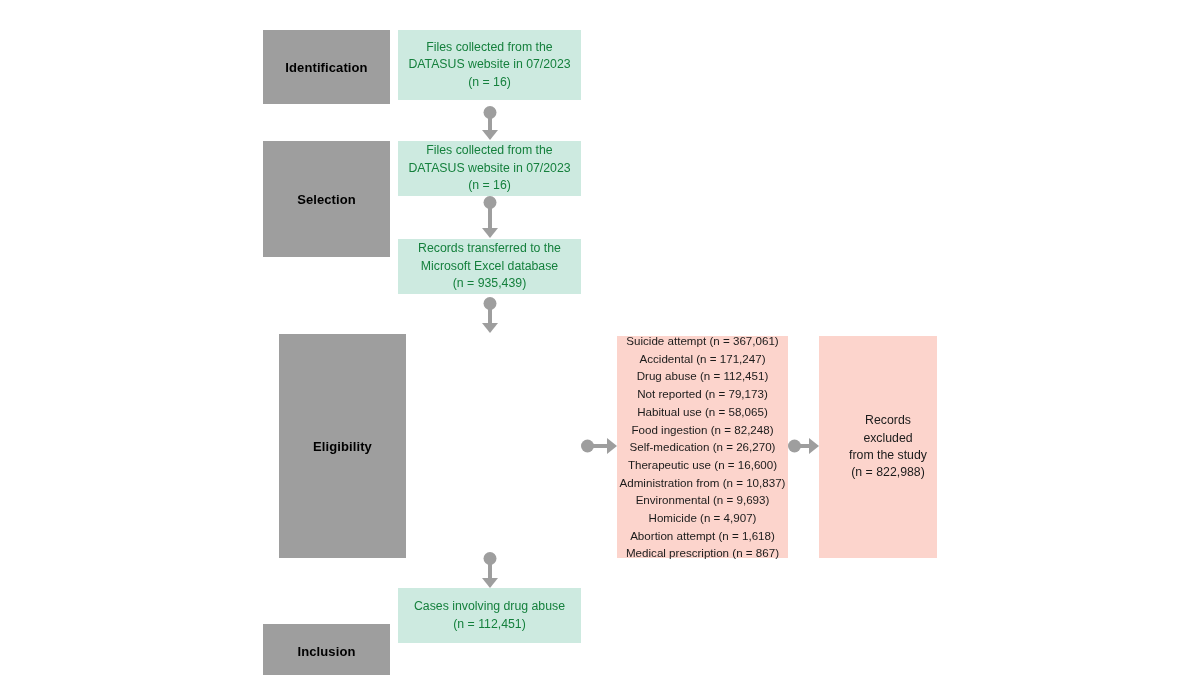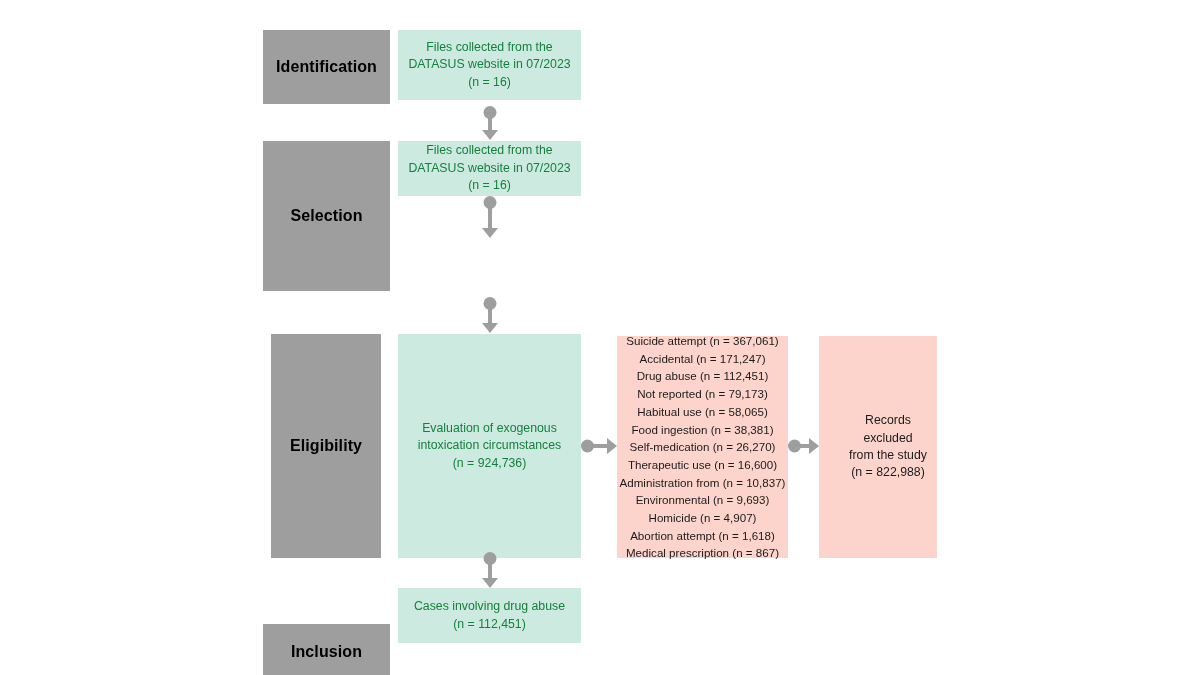--- a/index.html
+++ b/index.html
@@ -30,7 +30,7 @@
     background: #9e9e9e;
     color: #000000;
     font-weight: bold;
-    font-size: 16px;
+    font-size: 13px;
     letter-spacing: 0.1px;
   }
   .teal-box {

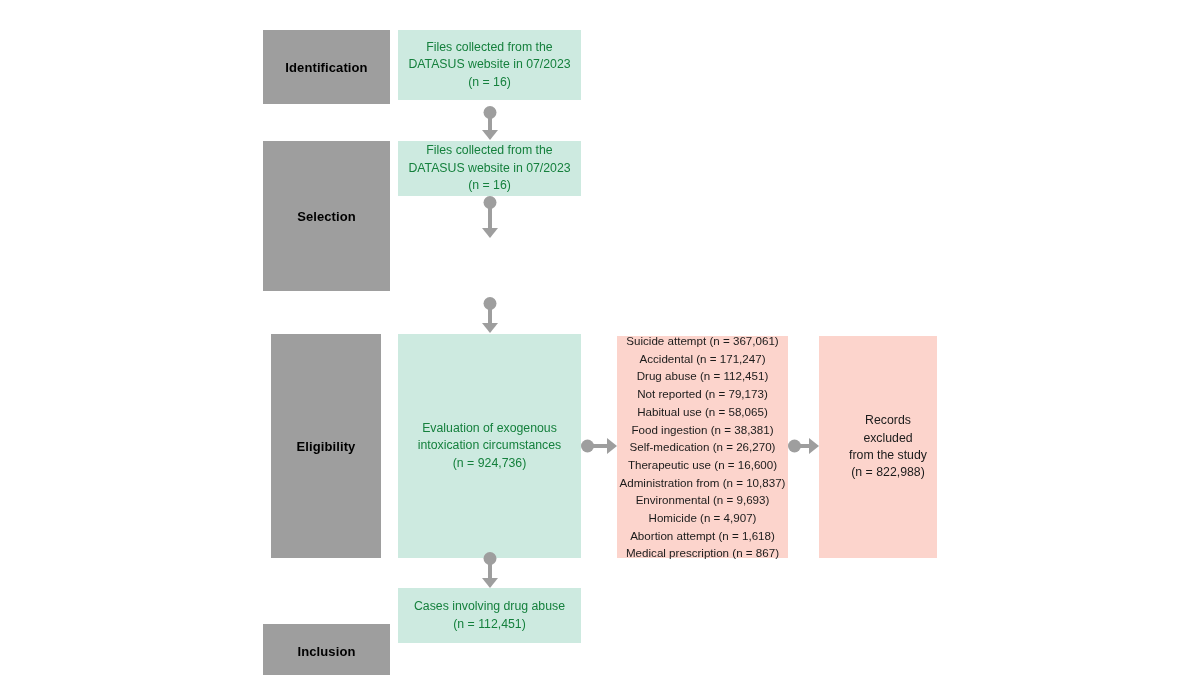--- a/index.html
+++ b/index.html
@@ -162,7 +162,7 @@
     <div class="head"></div>
   </div>
 
-  <div class="box stage-box" style="left:263px; top:141px; width:127px; height:150px;">
+  <div class="box stage-box" style="left:263px; top:141px; width:127px; height:116px;">
     <span>Selection</span>
   </div>
 

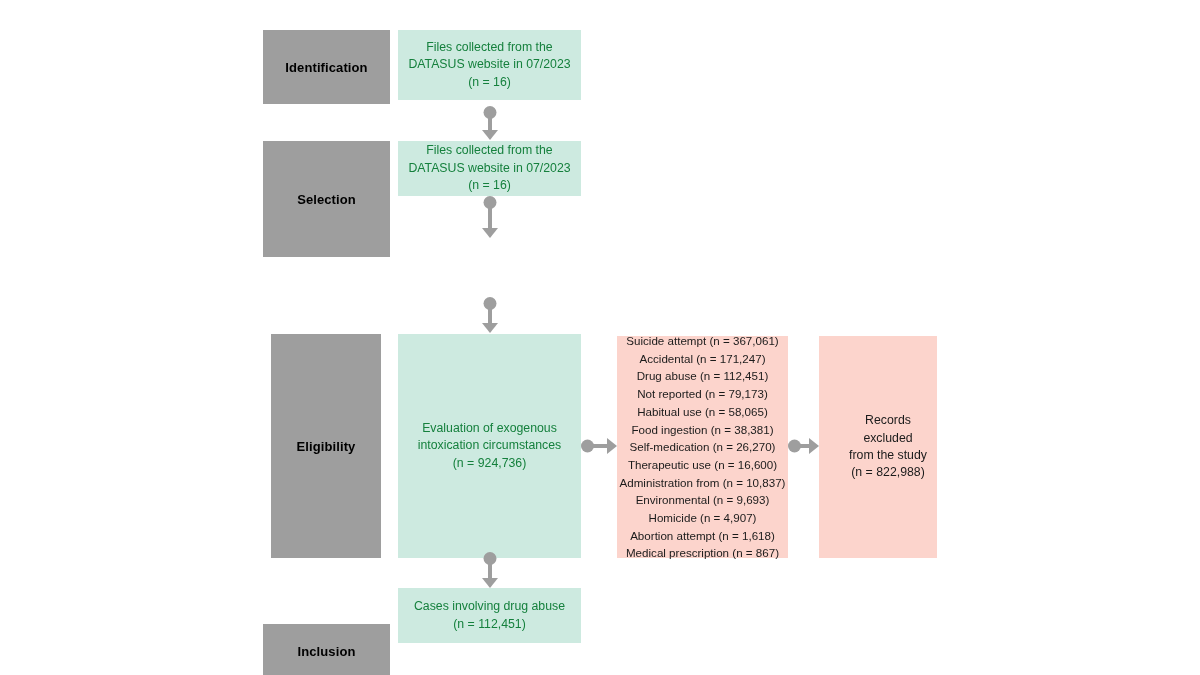--- a/index.html
+++ b/index.html
@@ -180,6 +180,13 @@
     <div class="head"></div>
   </div>
 
+  <div class="box teal-box" style="left:398px; top:239px; width:183px; height:55px;">
+    <div class="lines">
+      <span>Records transferred to the</span>
+      <span>Microsoft Excel database</span>
+      <span>(n = 935,439)</span>
+    </div>
+  </div>
 
   <div class="conn-v" style="left:483px; top:297px; width:14px; height:36px;">
     <div class="dot"></div>

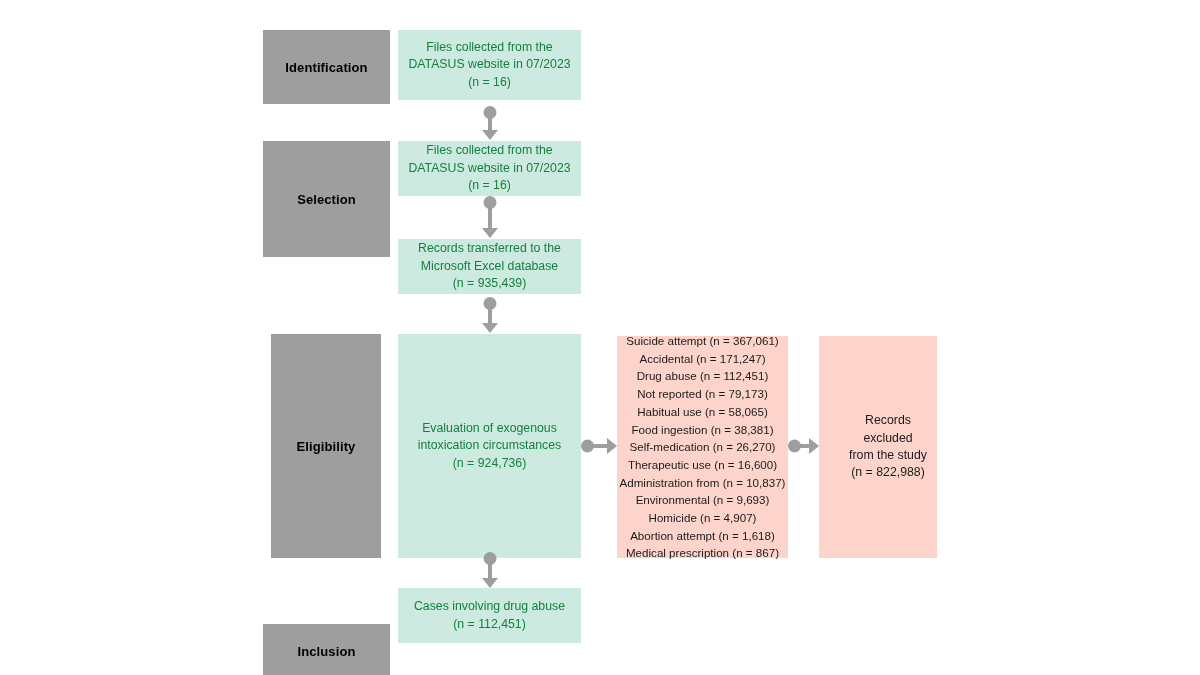--- a/index.html
+++ b/index.html
@@ -198,13 +198,6 @@
     <span>Eligibility</span>
   </div>
 
-  <div class="box teal-box" style="left:398px; top:334px; width:183px; height:224px;">
-    <div class="lines">
-      <span>Evaluation of exogenous</span>
-      <span>intoxication circumstances</span>
-      <span>(n = 924,736)</span>
-    </div>
-  </div>
 
   <div class="conn-h" style="left:581px; top:439px; width:36px; height:14px;">
     <div class="dot"></div>

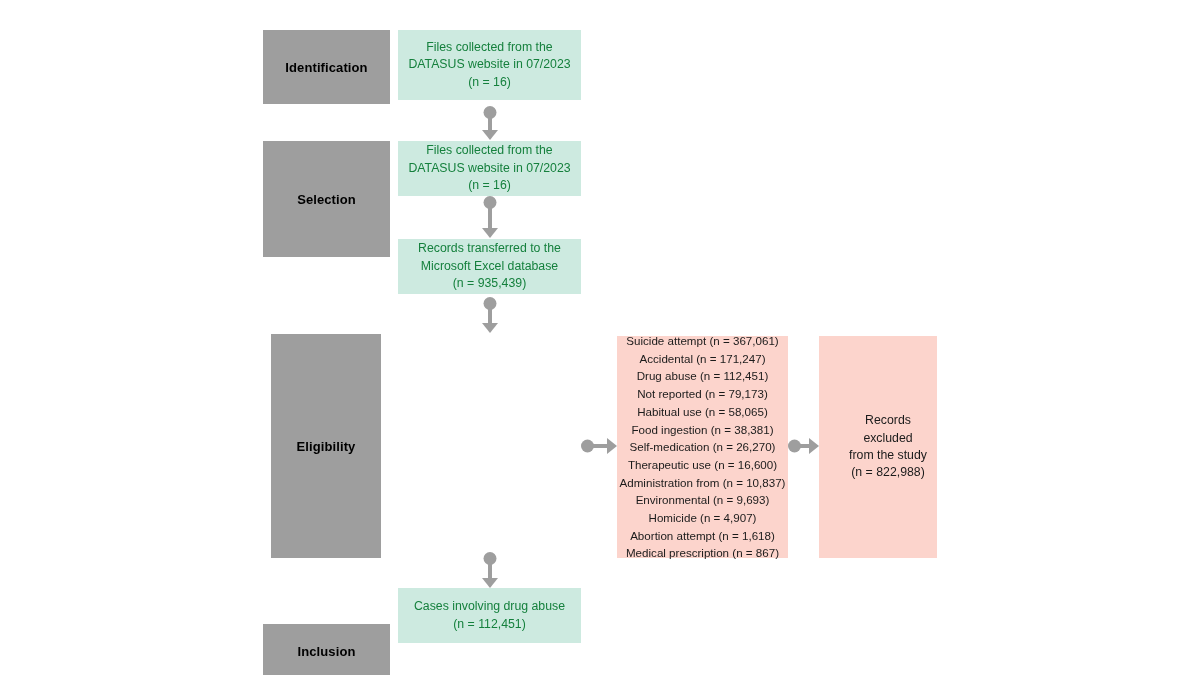--- a/index.html
+++ b/index.html
@@ -228,7 +228,7 @@
     </div>
     <div class="excl-row">
       <span class="lbl">Food ingestion</span> 
-      <span class="cnt">(n = 38,381)</span>
+      <span class="cnt">(n = 82,248)</span>
     </div>
     <div class="excl-row">
       <span class="lbl">Self-medication</span> 

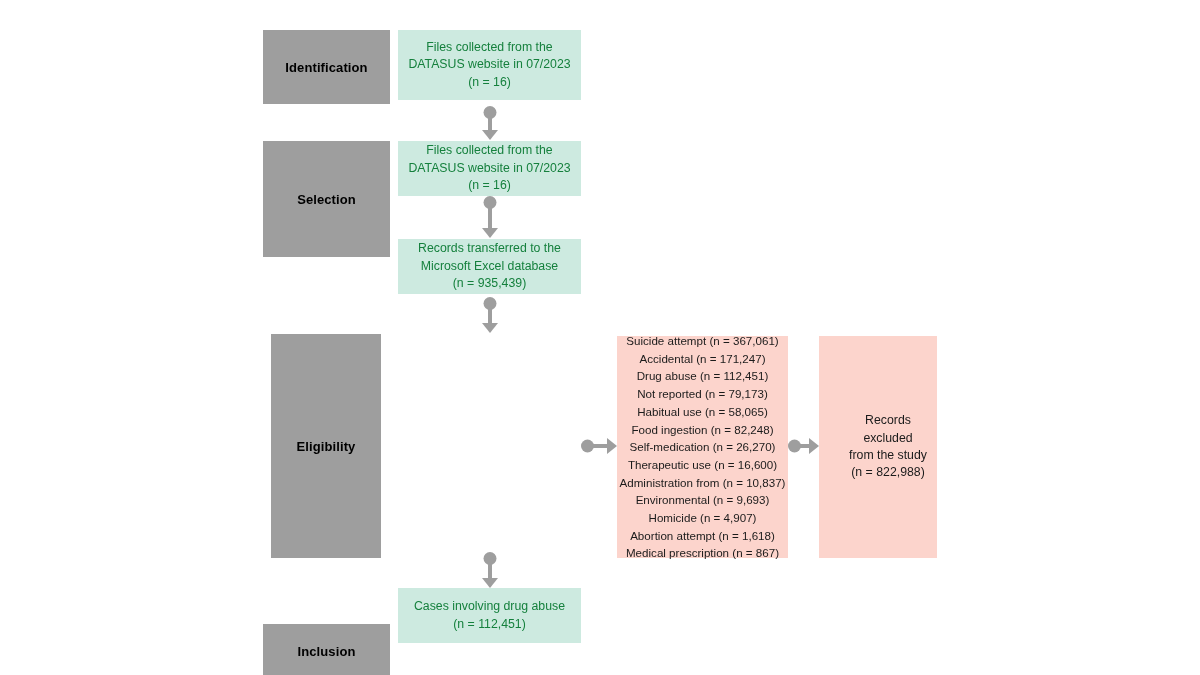--- a/index.html
+++ b/index.html
@@ -194,7 +194,7 @@
     <div class="head"></div>
   </div>
 
-  <div class="box stage-box" style="left:271px; top:334px; width:110px; height:224px;">
+  <div class="box stage-box" style="left:279px; top:334px; width:127px; height:224px;">
     <span>Eligibility</span>
   </div>
 

